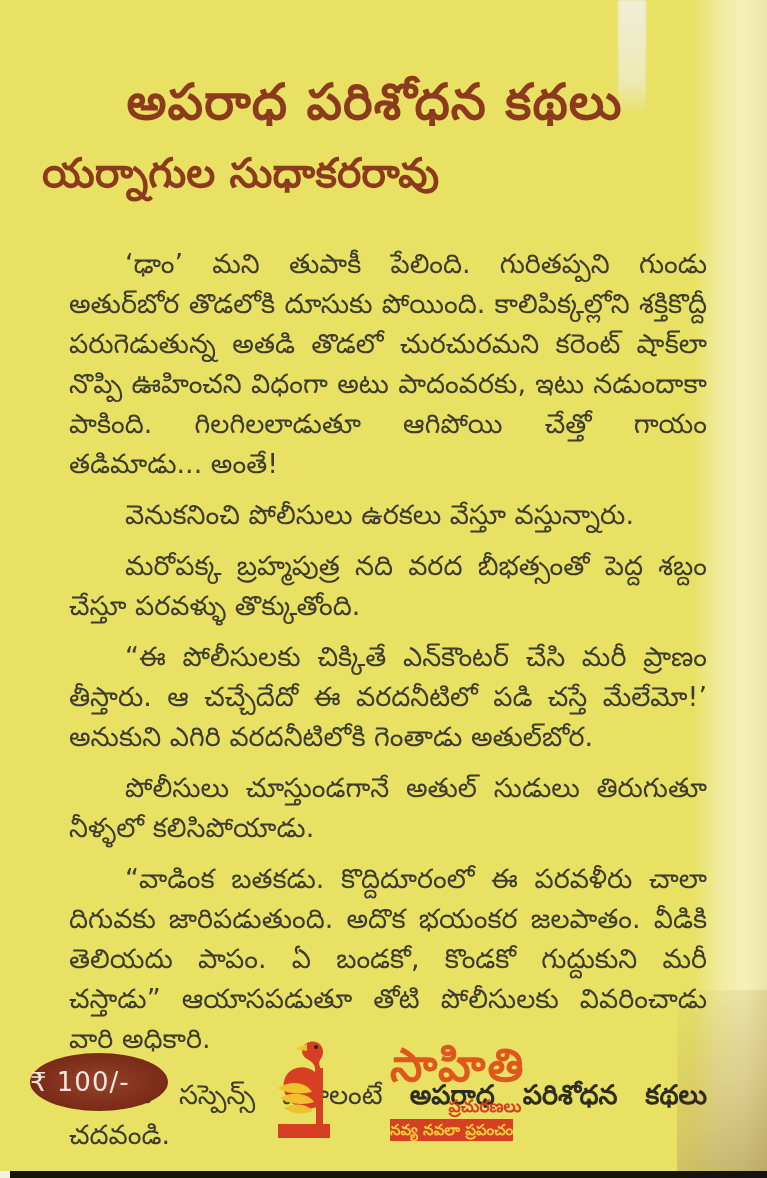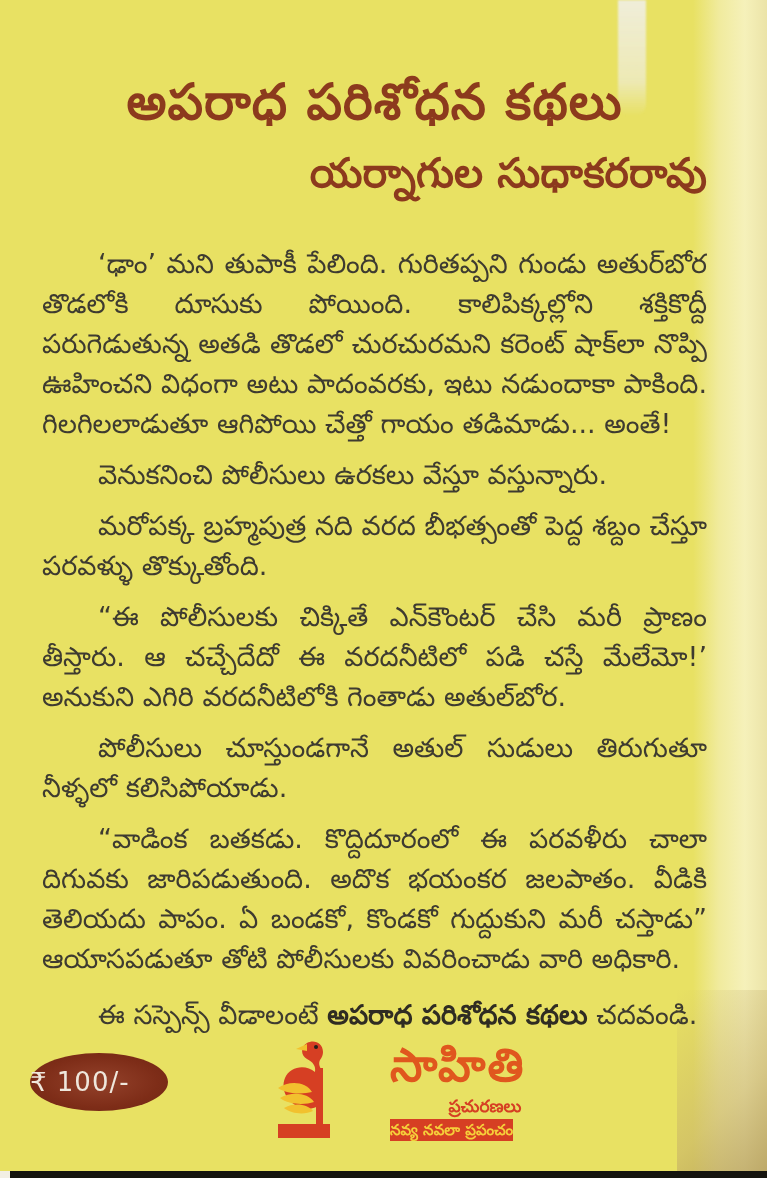--- a/index.html
+++ b/index.html
@@ -47,7 +47,7 @@
     color:#8c3a1d;letter-spacing:1px;
   }
   .book-author{
-    margin:16px 0 0 0;text-align:right;
+    margin:16px 0 0 0;text-align:left;
     font-size:41px;line-height:50px;font-weight:600;
     color:#8c3a1d;
   }

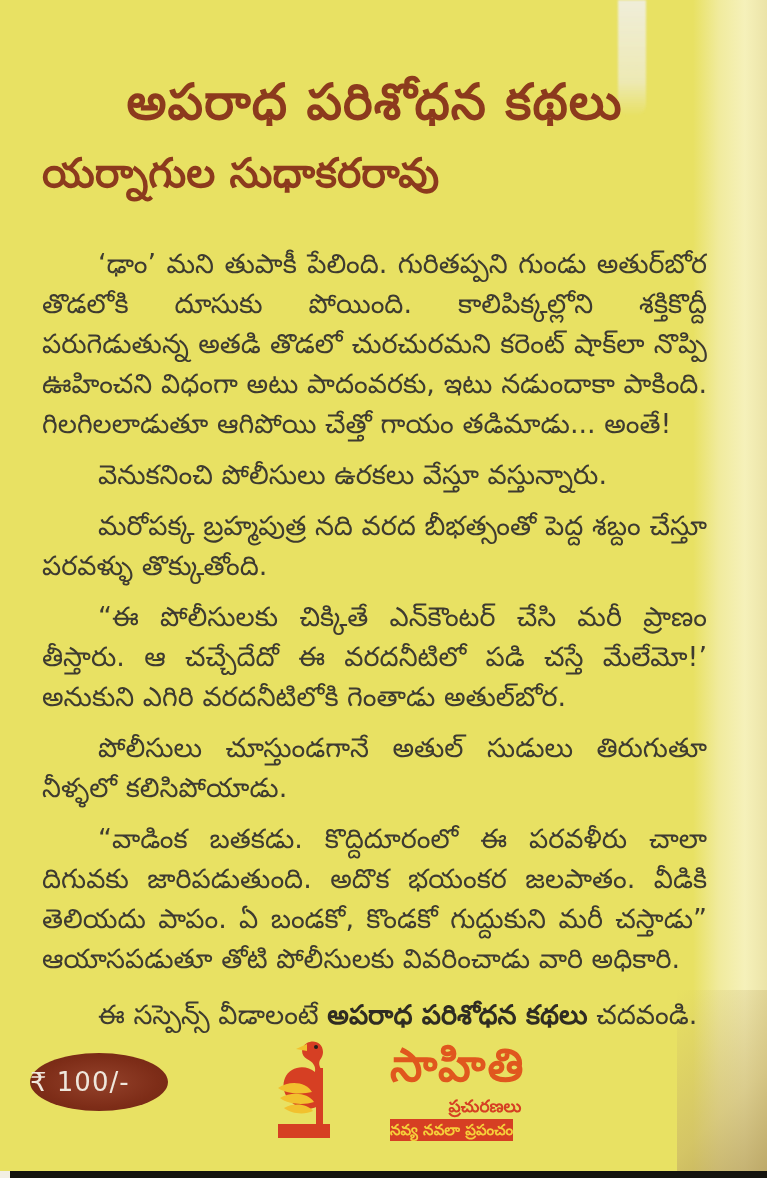--- a/index.html
+++ b/index.html
@@ -51,7 +51,7 @@
     font-size:41px;line-height:50px;font-weight:600;
     color:#8c3a1d;
   }
-  .blurb{margin-top:46px;}
+  .blurb{margin-top:46px;margin-left:27px;}
   .para{
     margin:0 0 11px 0;
     font-size:27px;line-height:40px;

